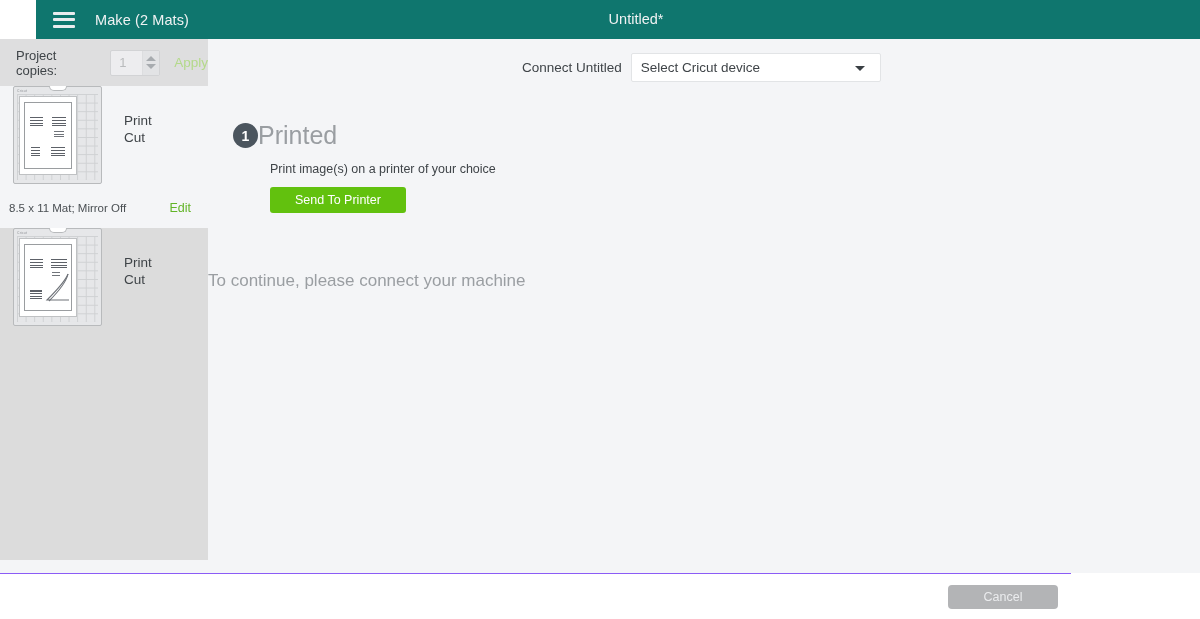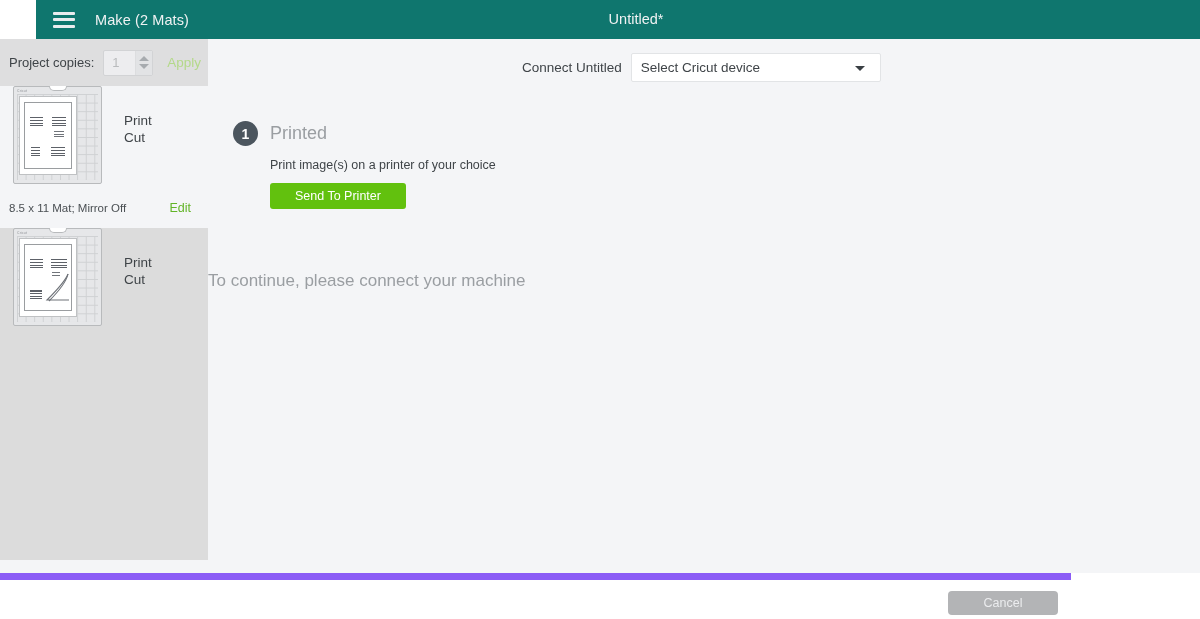--- a/index.html
+++ b/index.html
@@ -39,7 +39,7 @@
   .copies-bar {
     position: relative; width: 208px; height: 47px;
     background: #dededf;
-    display: flex; align-items: center;
+    display: flex; align-items: center; padding-left: 7px;
   }
   .copies-label { margin-left: 9px; font-size: 13px; color: #3f4448; }
   .stepper {

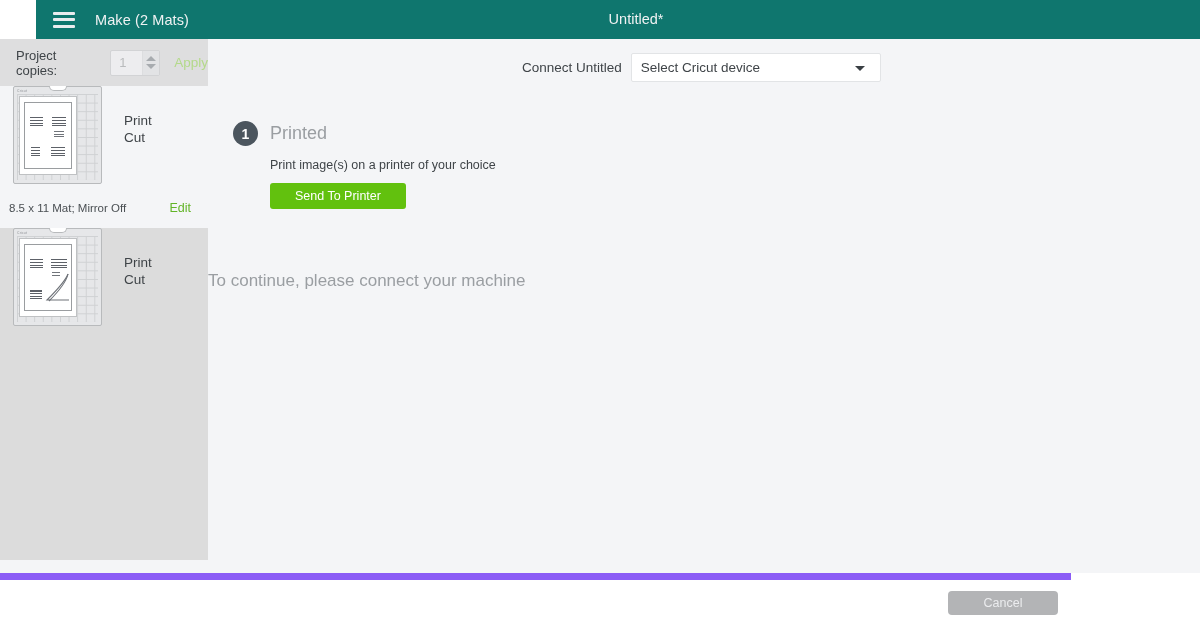--- a/index.html
+++ b/index.html
@@ -147,7 +147,7 @@
     color: #ffffff; font-size: 14px; display: flex; align-items: center; justify-content: center;
     font-weight: bold;
   }
-  .step-title { margin-left: 12px; font-size: 18px; color: #9a9ea2; }
+  .step-title { font-size: 25px; color: #9a9ea2; }
   .step-desc { margin-left: 37px; margin-top: 12px; font-size: 12.5px; color: #3f4448; }
   .send-btn {
     margin-left: 37px; margin-top: 11px; display: block;

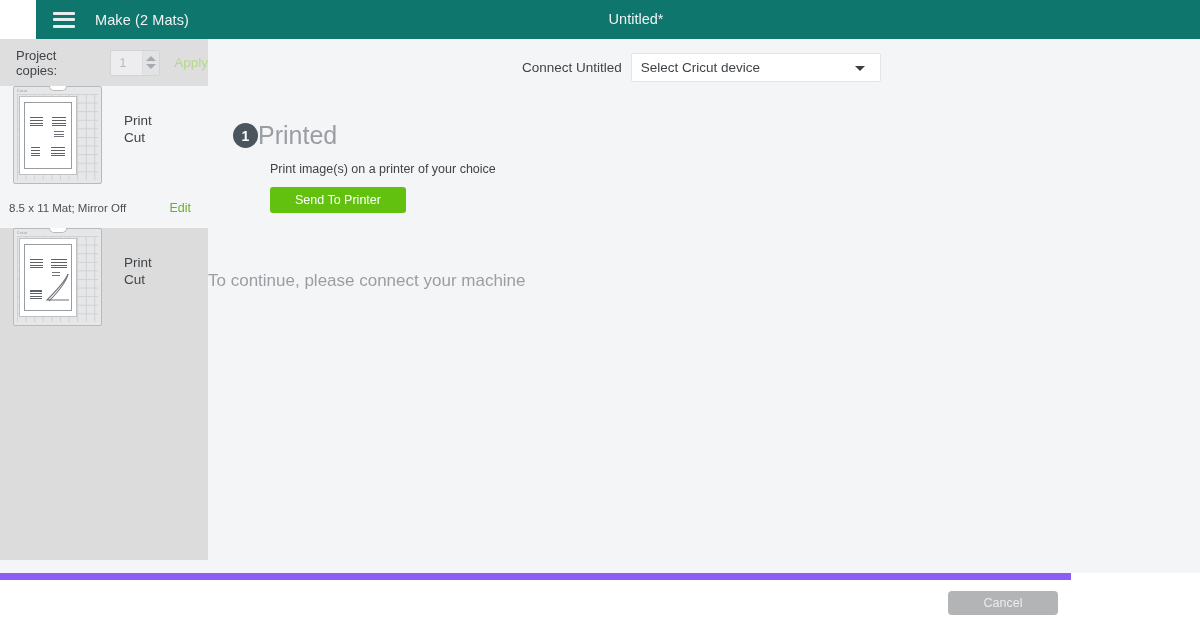--- a/index.html
+++ b/index.html
@@ -163,7 +163,7 @@
   
   .footer {
     position: absolute; left: 0; top: 573px; width: 1071px; height: 46px;
-    background: #ffffff; border-top: 7px solid #8b5cf6;
+    background: #ffffff; border-top: 1px solid #8b5cf6;
   }
   .cancel-btn {
     position: absolute; right: 13px; top: 11px;

